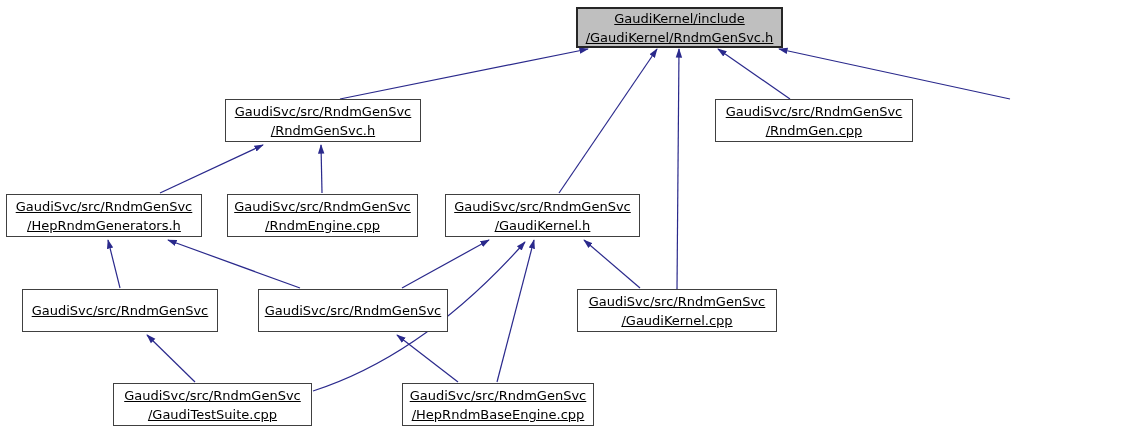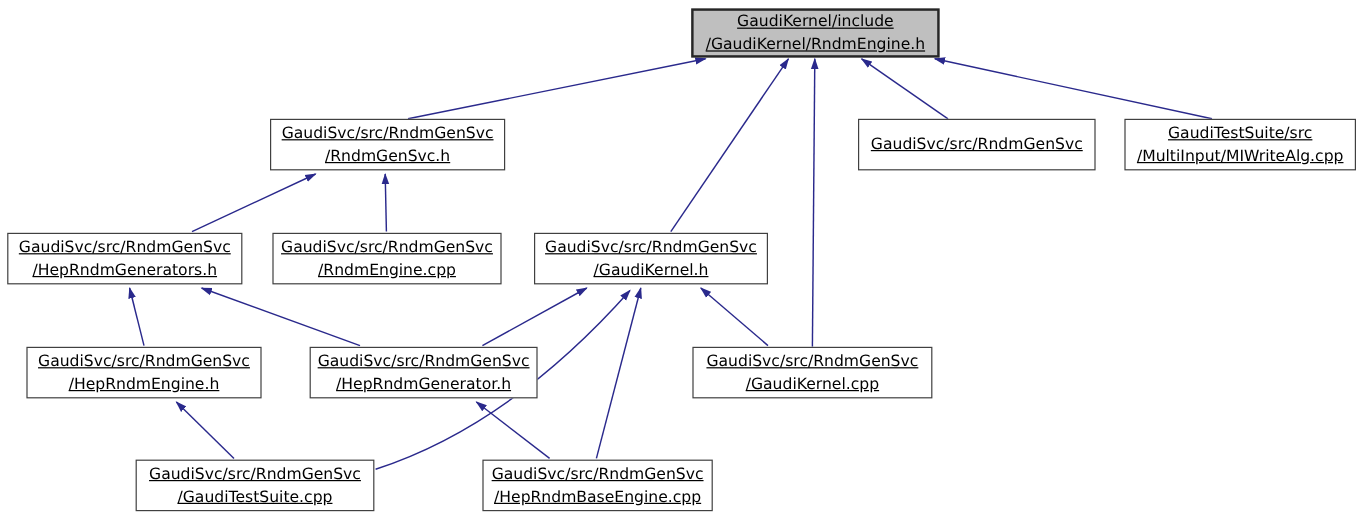--- a/index.html
+++ b/index.html
@@ -78,7 +78,7 @@
 
   <div class="node root" style="left:576px; top:7px; width:207px; height:41px;">
     <span>GaudiKernel/include</span>
-    <span>/GaudiKernel/RndmEngine.h</span>
+    <span>/GaudiKernel/RndmGenSvc.h</span>
   </div>
 
   <div class="node" style="left:225px; top:99px; width:196px; height:43px;">

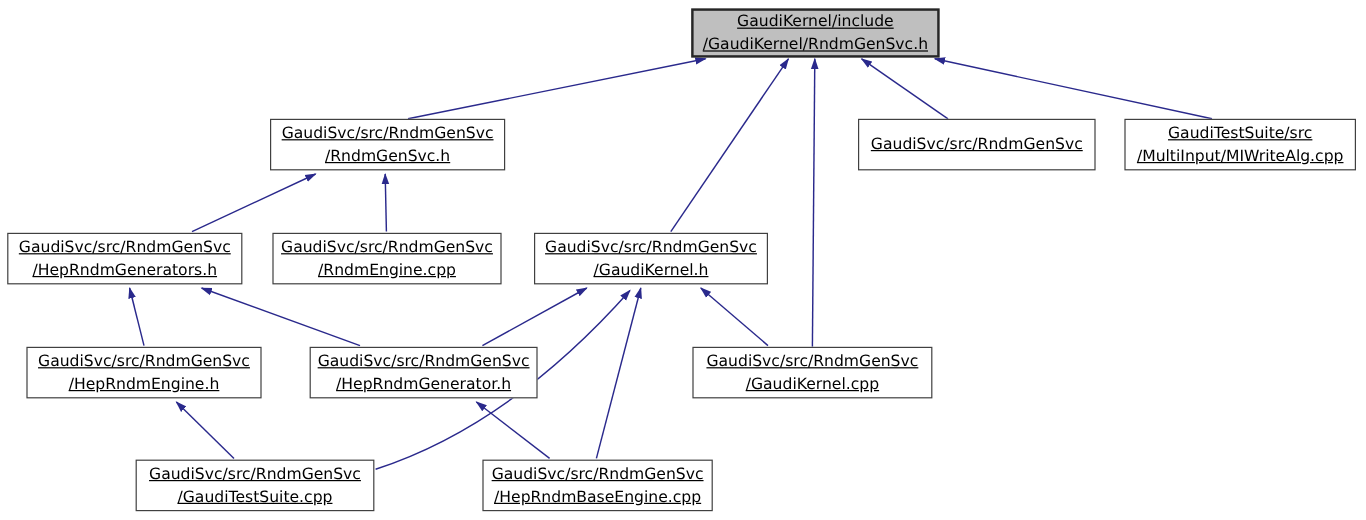--- a/index.html
+++ b/index.html
@@ -90,10 +90,6 @@
     <span>GaudiSvc/src/RndmGenSvc</span>
   </div>
 
-  <div class="node" style="left:937px; top:99px; width:193px; height:43px;">
-    <span>GaudiTestSuite/src</span>
-    <span>/MultiInput/MIWriteAlg.cpp</span>
-  </div>
 
   <div class="node" style="left:6px; top:194px; width:196px; height:43px;">
     <span>GaudiSvc/src/RndmGenSvc</span>

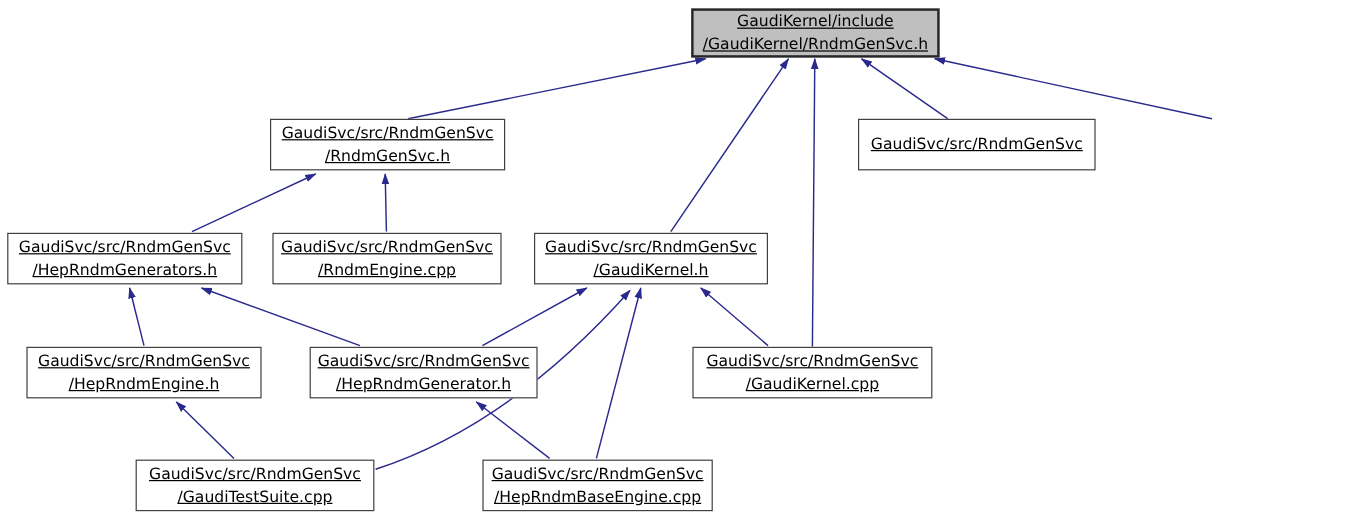--- a/index.html
+++ b/index.html
@@ -88,6 +88,7 @@
 
   <div class="node" style="left:715px; top:99px; width:198px; height:43px;">
     <span>GaudiSvc/src/RndmGenSvc</span>
+    <span>/RndmGen.cpp</span>
   </div>
 
 

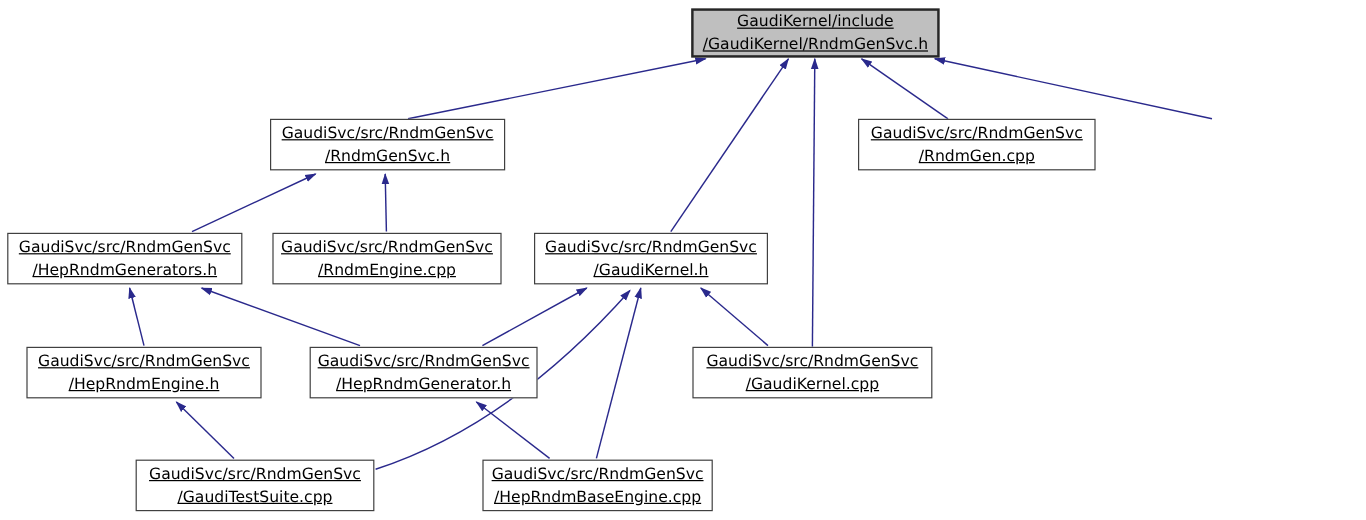--- a/index.html
+++ b/index.html
@@ -109,7 +109,6 @@
 
   <div class="node" style="left:22px; top:289px; width:196px; height:43px;">
     <span>GaudiSvc/src/RndmGenSvc</span>
-    <span>/HepRndmEngine.h</span>
   </div>
 
   <div class="node" style="left:258px; top:289px; width:190px; height:43px;">

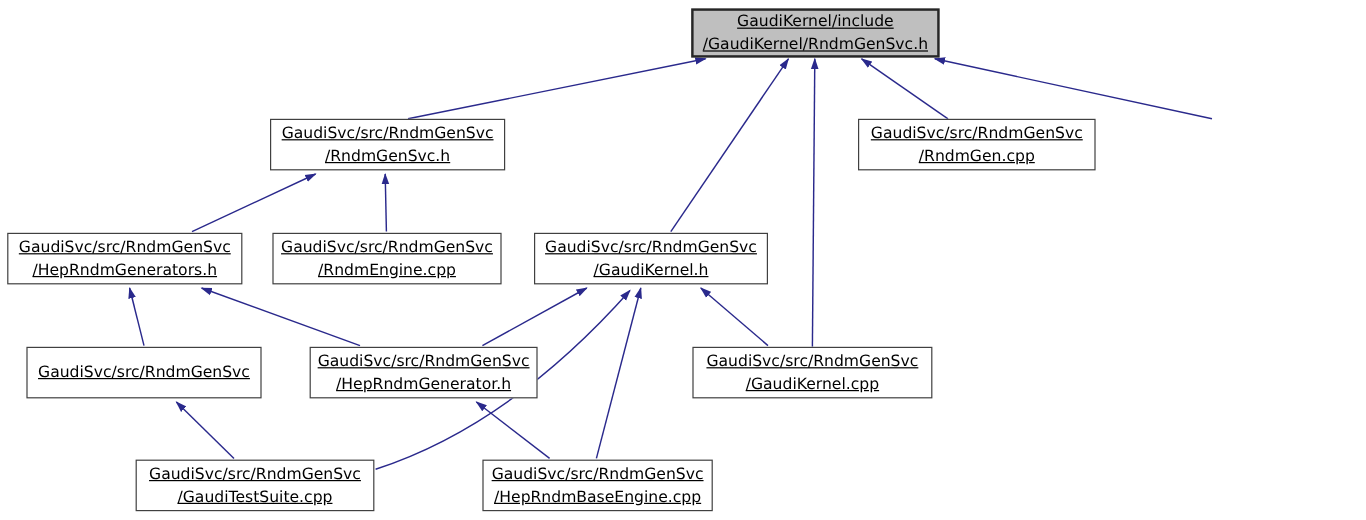--- a/index.html
+++ b/index.html
@@ -113,7 +113,6 @@
 
   <div class="node" style="left:258px; top:289px; width:190px; height:43px;">
     <span>GaudiSvc/src/RndmGenSvc</span>
-    <span>/HepRndmGenerator.h</span>
   </div>
 
   <div class="node" style="left:577px; top:289px; width:200px; height:43px;">

